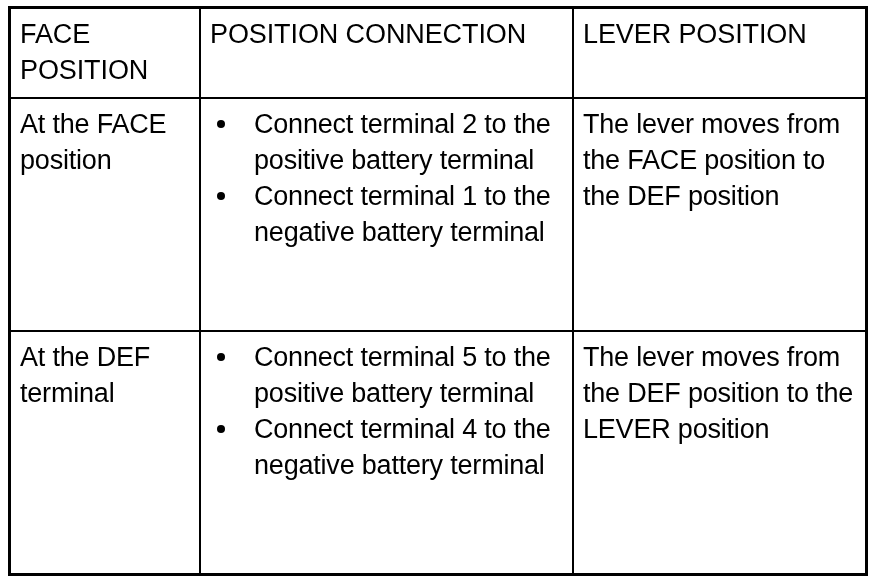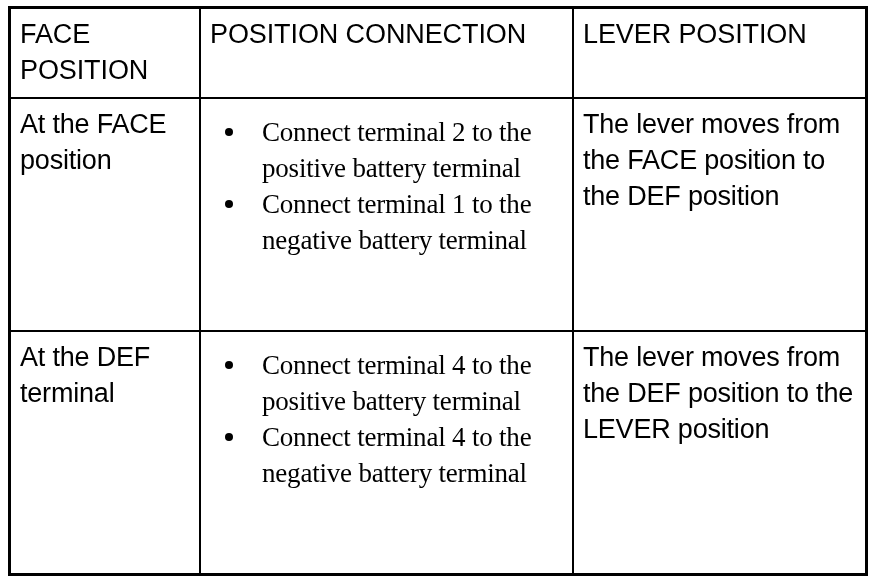--- a/index.html
+++ b/index.html
@@ -76,10 +76,9 @@
 
   
   ul.bullets {
-    margin: 8px;
+    margin: 0;
     padding: 0;
     list-style: none;
-    font-family: Liberation Serif, serif;
   }
   ul.bullets li {
     position: relative;

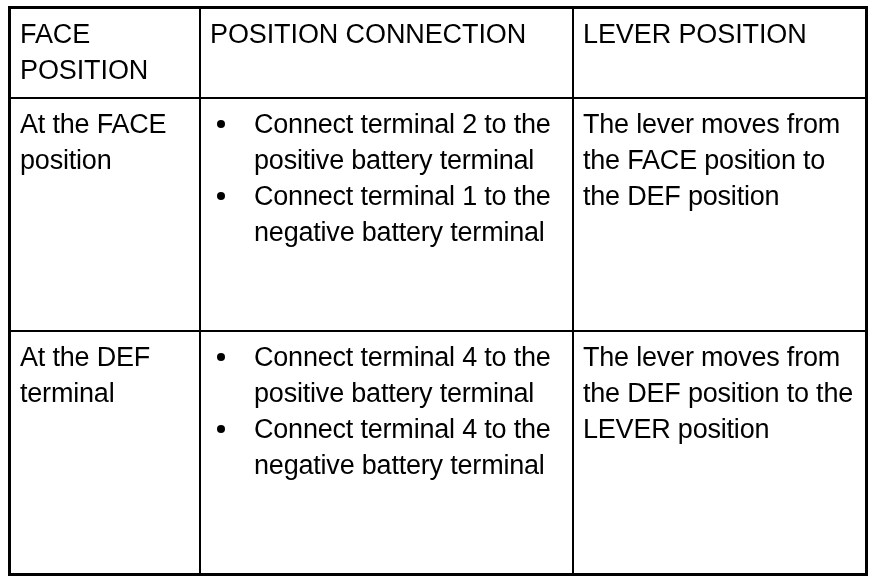--- a/index.html
+++ b/index.html
@@ -162,7 +162,7 @@
               <ul class="bullets">
                 <li>
                   <span class="dot"></span>
-                  <span>Connect terminal 4 to the positive battery terminal</span>
+                  <span>Connect terminal 5 to the positive battery terminal</span>
                 </li>
                 <li>
                   <span class="dot"></span>

